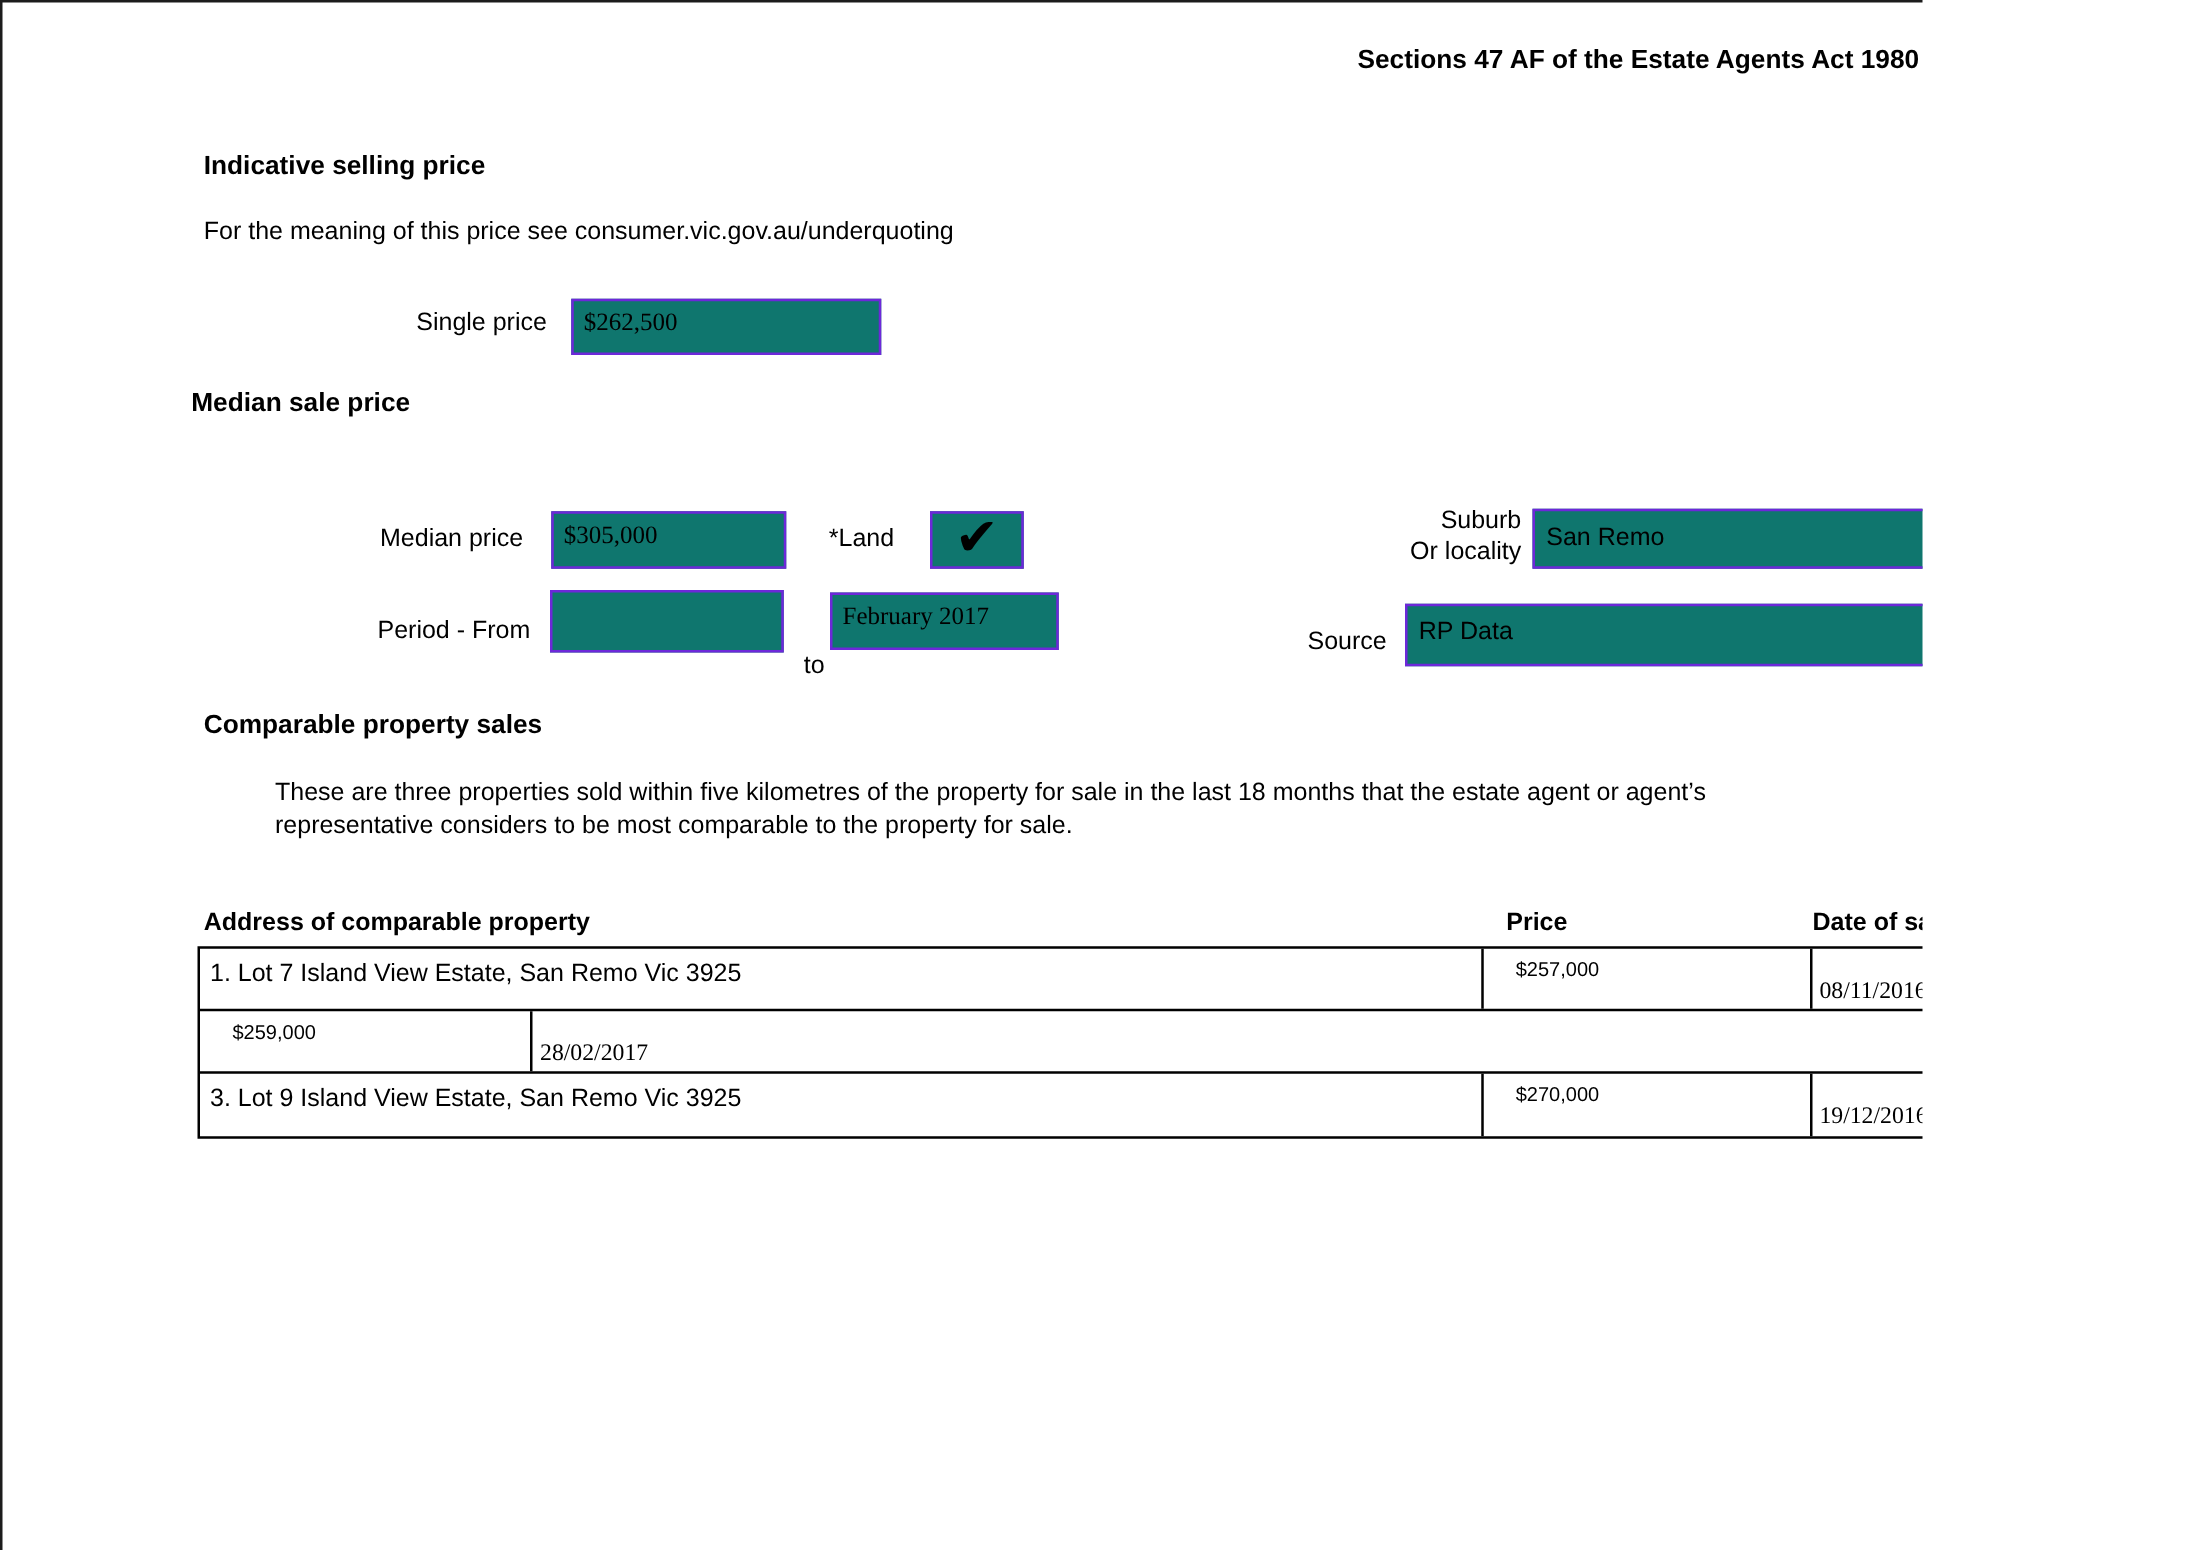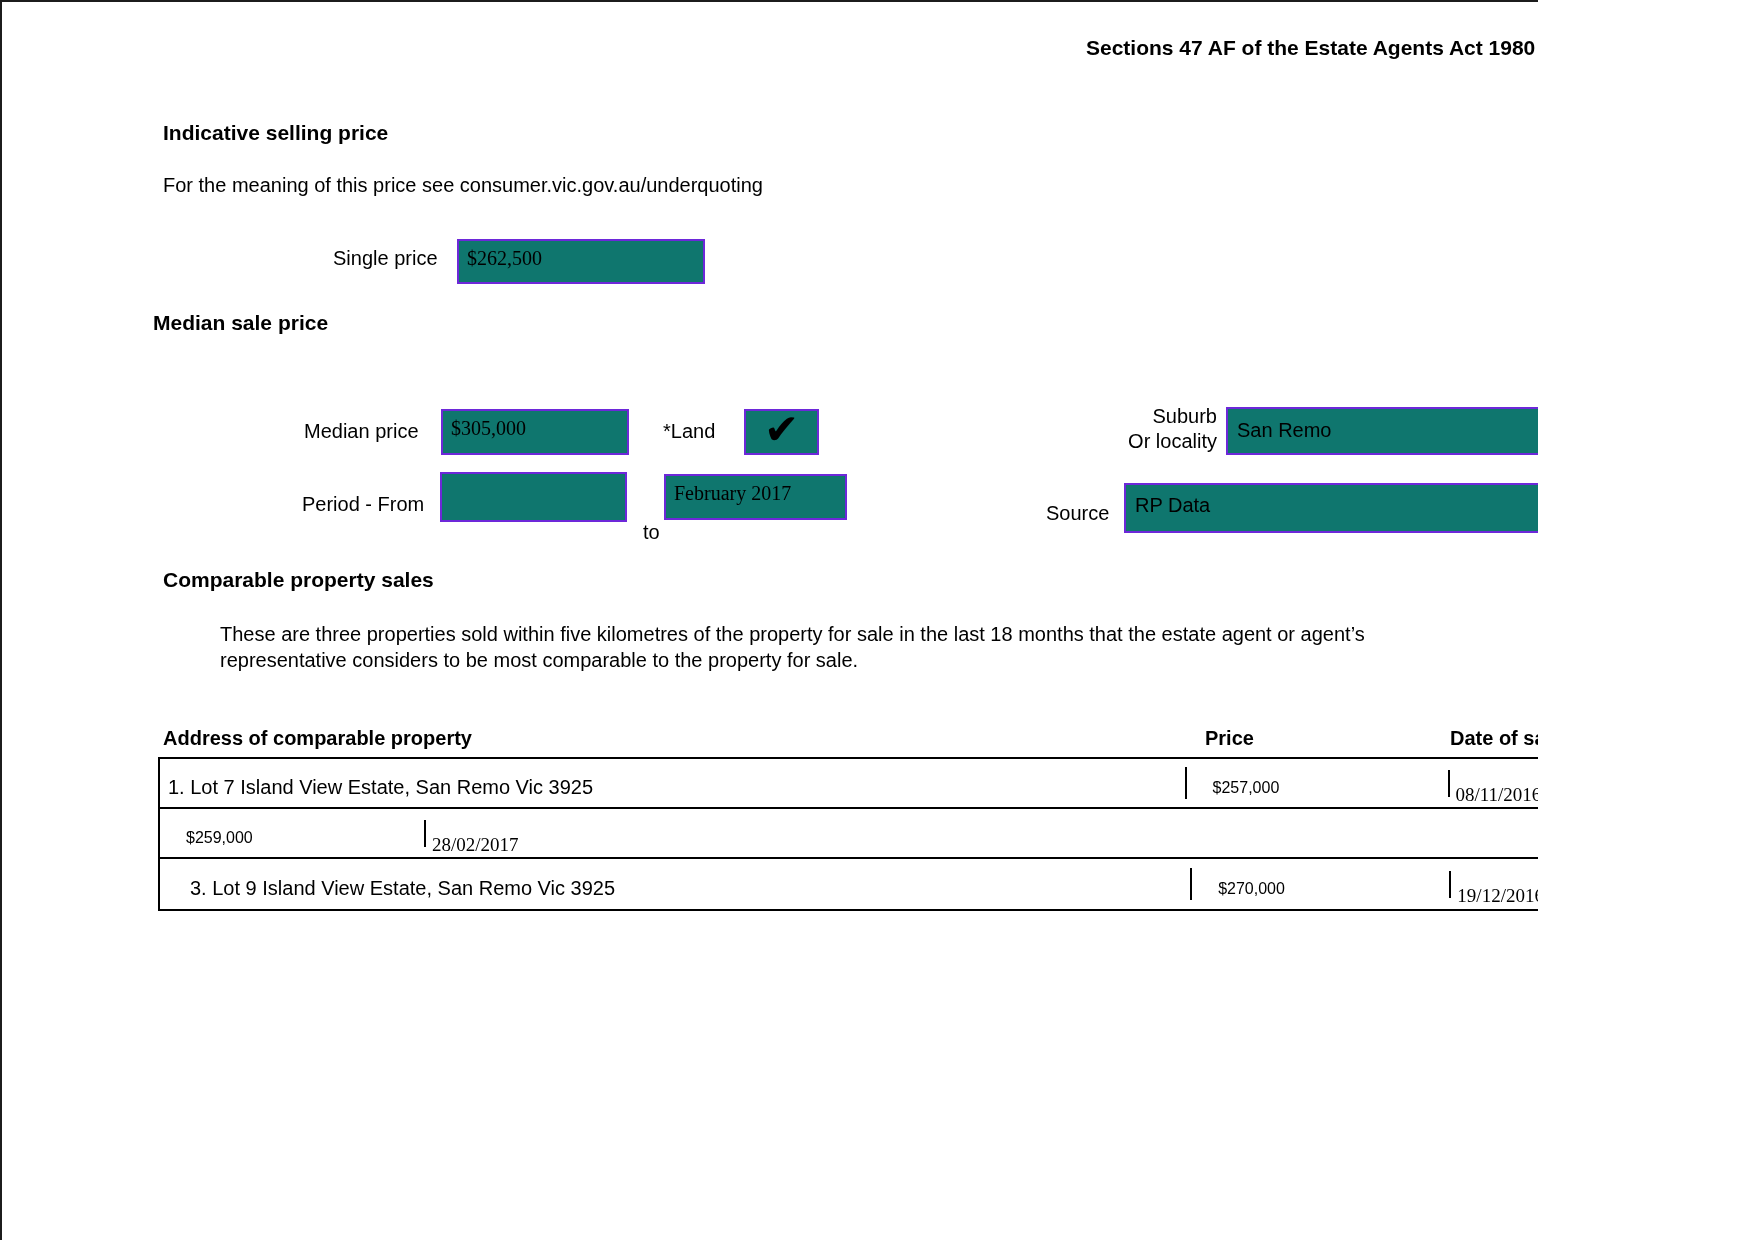--- a/index.html
+++ b/index.html
@@ -77,7 +77,6 @@
     display: flex;
     height: 50px;
     border-bottom: 2px solid #000000;
-    align-items: center;
   }
   .ctable .row:last-child { border-bottom: none; padding-left: 22px; }
   .cell-address {

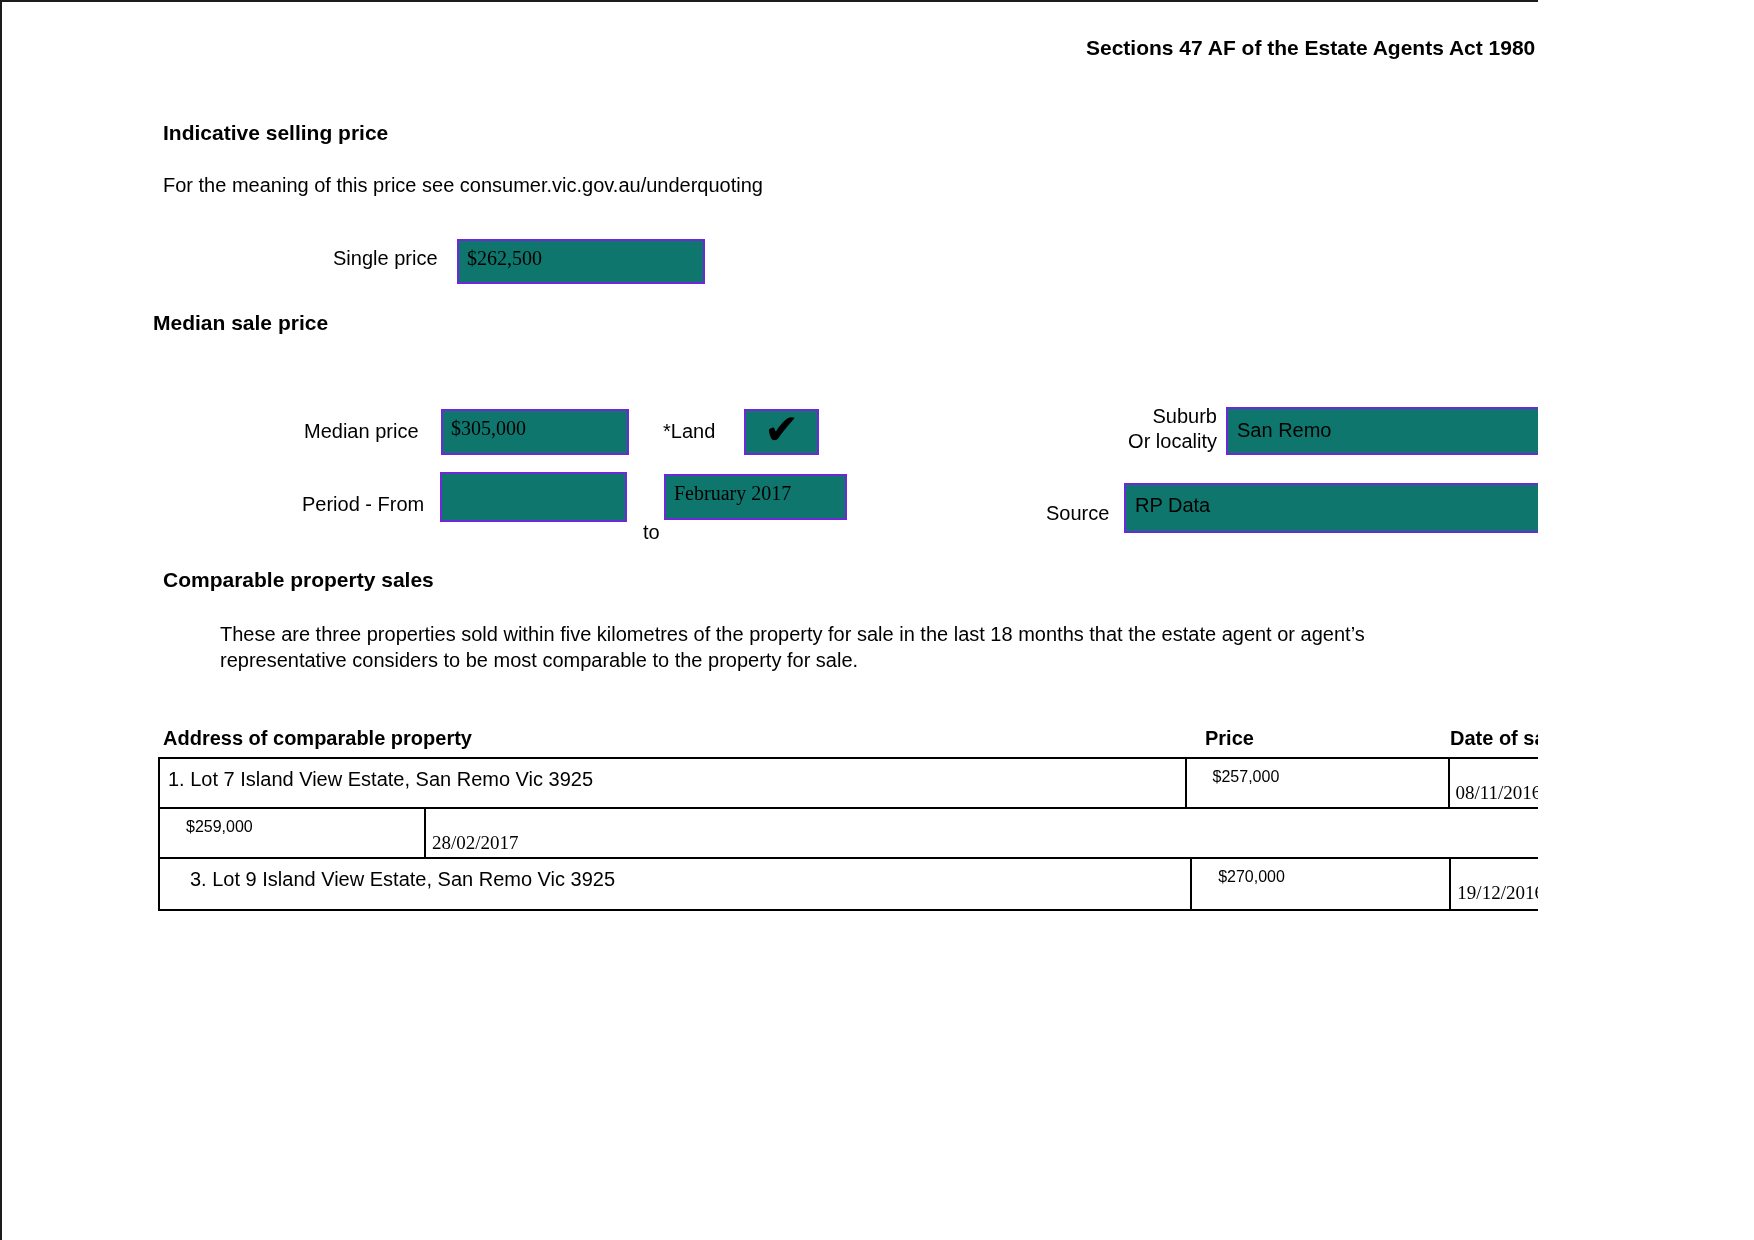--- a/index.html
+++ b/index.html
@@ -78,7 +78,7 @@
     height: 50px;
     border-bottom: 2px solid #000000;
   }
-  .ctable .row:last-child { border-bottom: none; padding-left: 22px; }
+  .ctable .row:last-child { border-bottom: none; }
   .cell-address {
     width: 1040px;
     border-right: 2px solid #000000;

